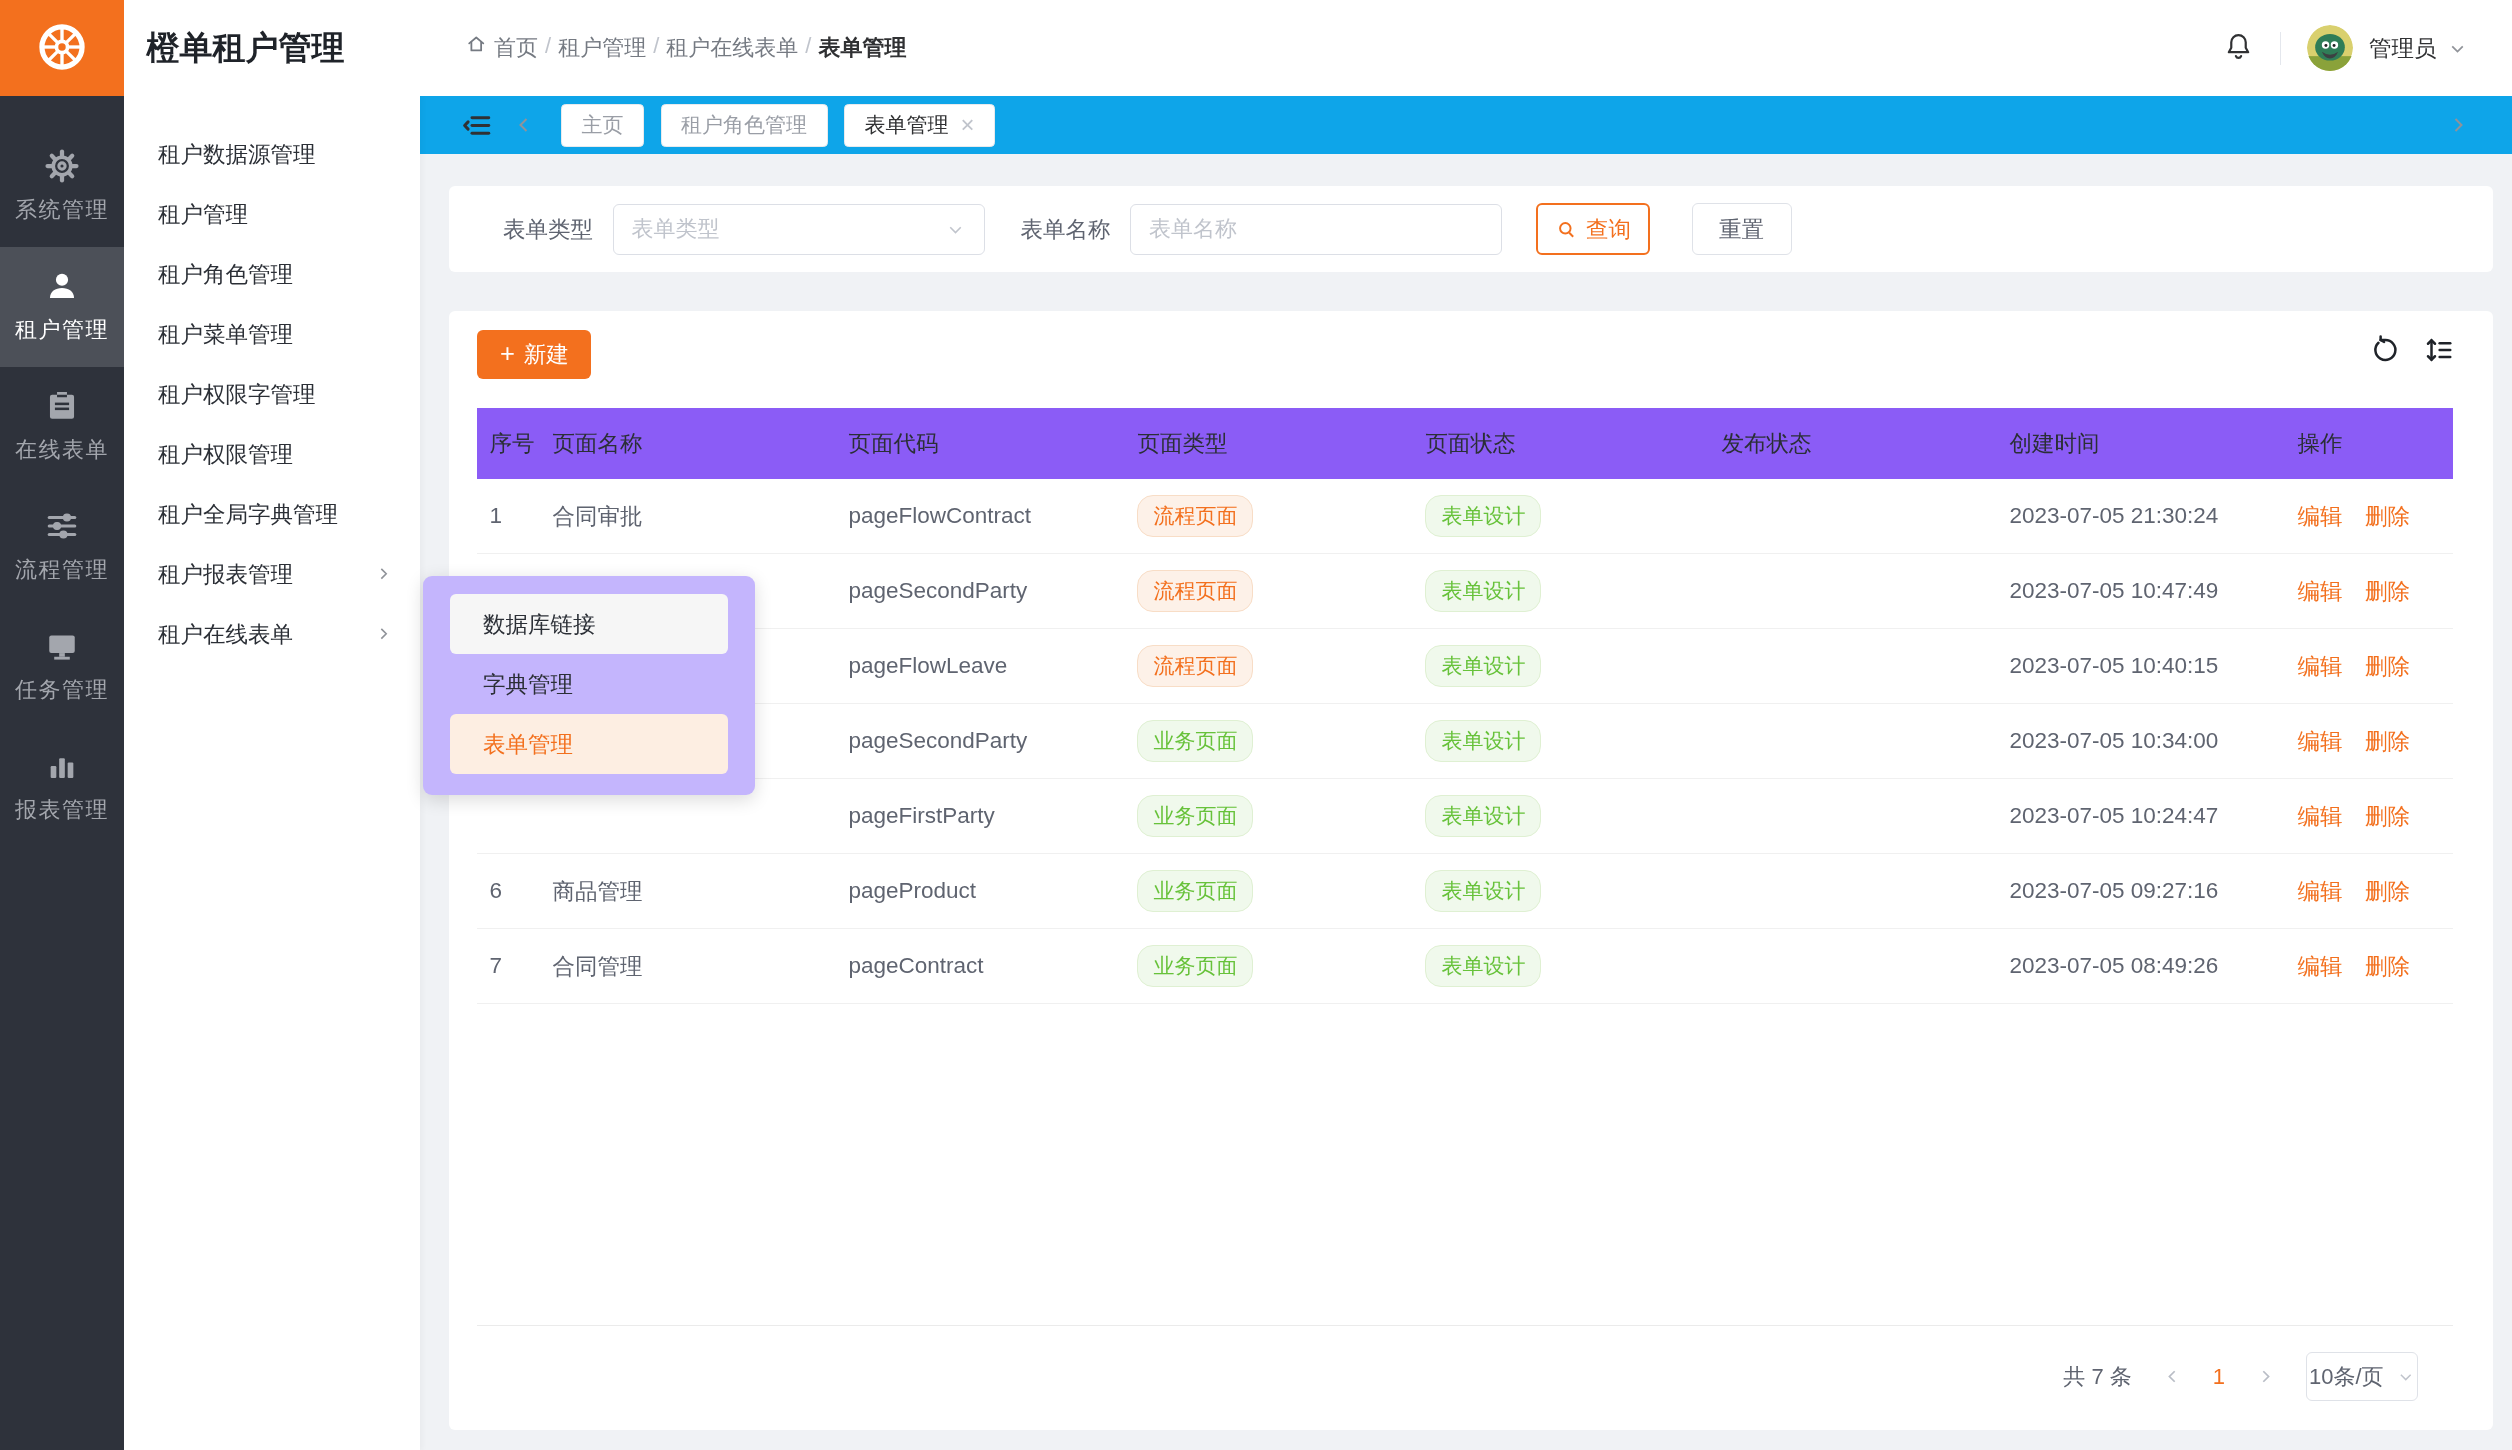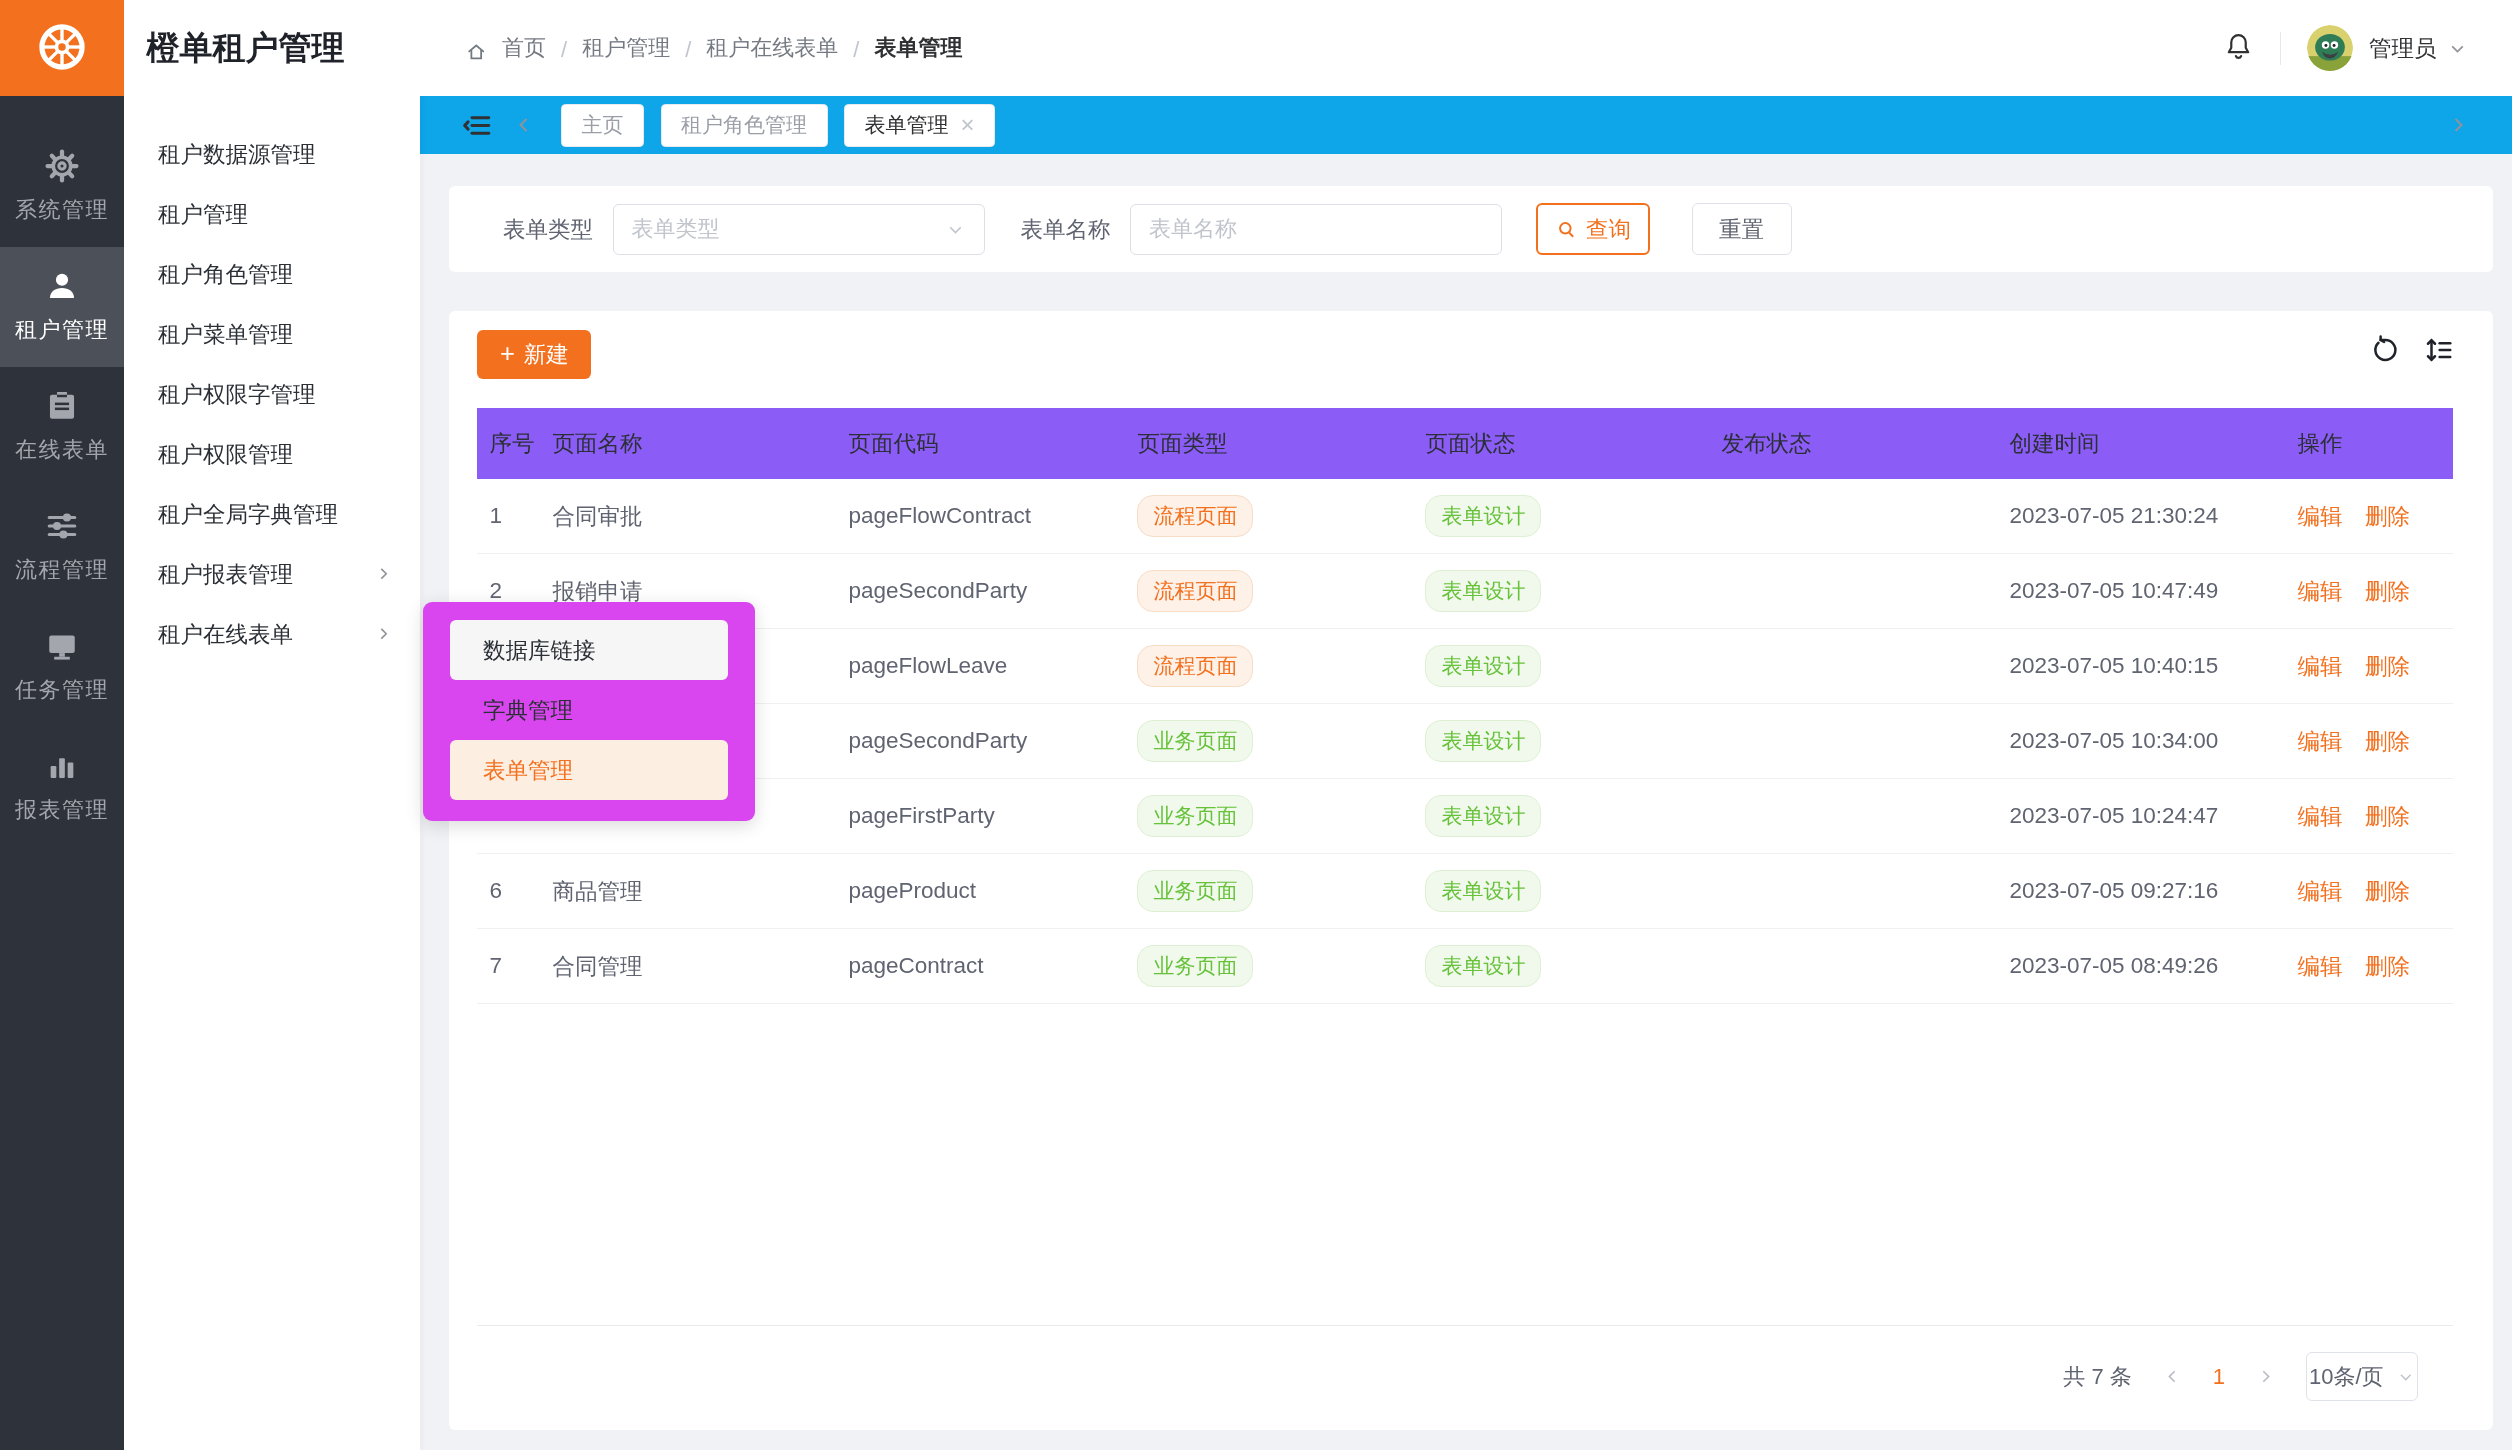--- a/index.html
+++ b/index.html
@@ -19,7 +19,7 @@
   
   .topbar { position:absolute; left:124px; top:0; width:2389px; height:96px; background:#ffffff; display:flex; align-items:center; z-index:20; }
   .app-title { font-size:33px; font-weight:bold; color:#1f2329; margin-left:22.5px; }
-  .breadcrumb { display:flex; align-items:flex-end; gap:15px; margin-left:120px; font-size:22px; color:#757a82; }
+  .breadcrumb { display:flex; align-items:flex-start; gap:7px; margin-left:120px; font-size:22px; color:#757a82; }
   .breadcrumb .bc-item { color:#757a82; }
   .breadcrumb .bc-item.current { color:#303133; font-weight:600; }
   .breadcrumb .sep { color:#c0c4cc; }

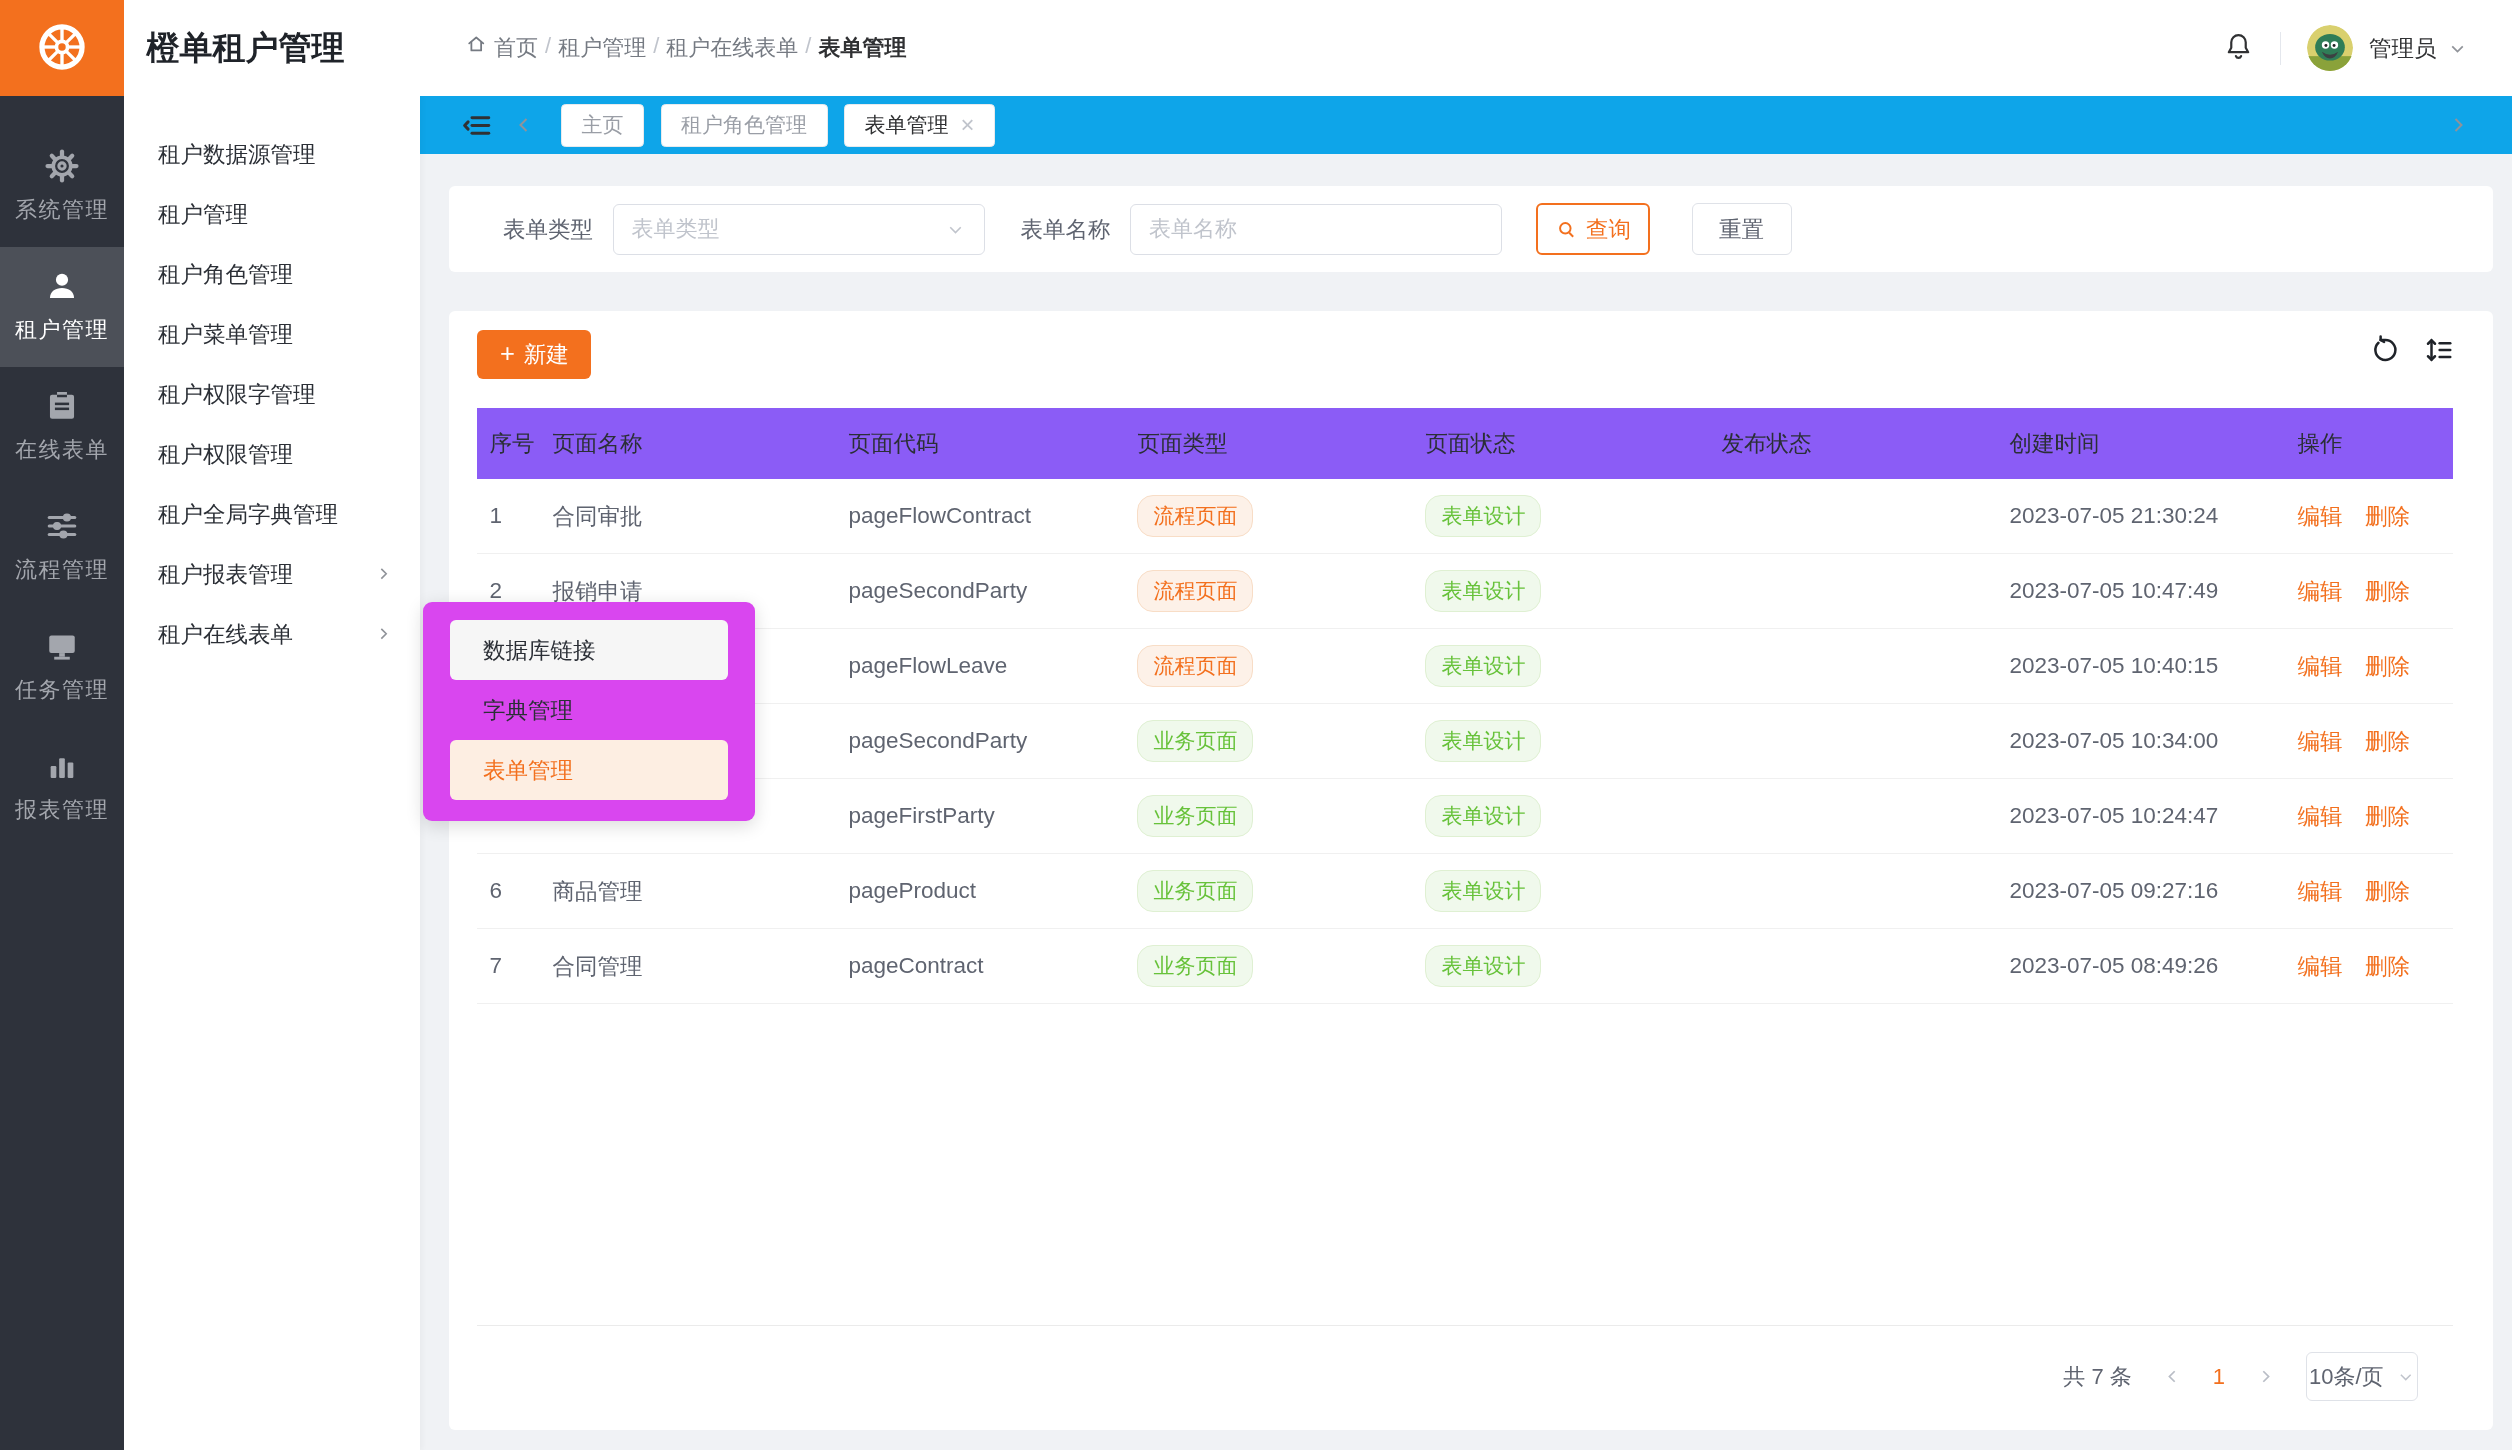--- a/index.html
+++ b/index.html
@@ -90,7 +90,7 @@
   .pg-size .chev { color:#c0c4cc; display:flex; }
 
   
-  .popup { position:absolute; left:423px; top:602px; width:332px; height:219px; background:#d946ef; border-radius:9px; box-shadow:0 4.5px 18px rgba(0,0,0,0.14); z-index:40; padding:18px 27px; }
+  .popup { position:absolute; left:423px; top:576px; width:332px; height:219px; background:#c4b5fd; border-radius:9px; box-shadow:0 4.5px 18px rgba(0,0,0,0.14); z-index:40; padding:18px 27px; }
   .popup-item { height:60px; display:flex; align-items:center; padding-left:33px; font-size:22.5px; color:#2b2f36; border-radius:6px; cursor:pointer; }
   .popup-item--hover { background:#f6f6f6; }
   .popup-item--active { background:#fdeee2; color:#f3701e; }

